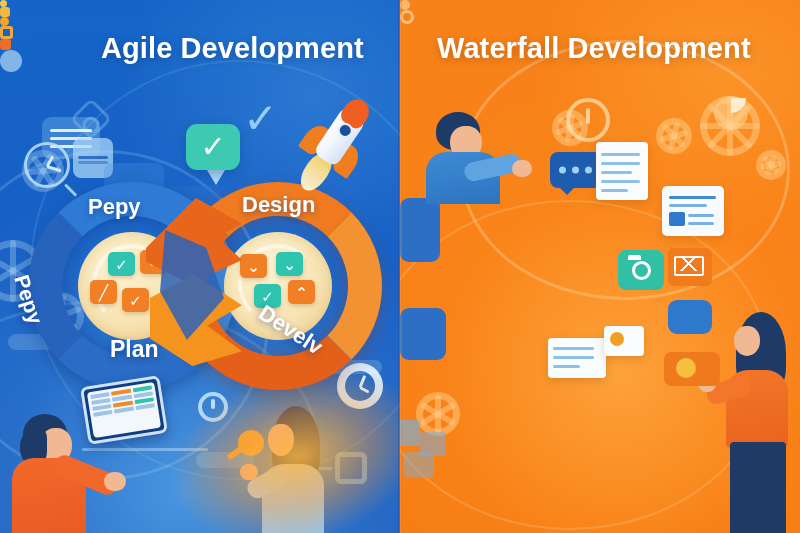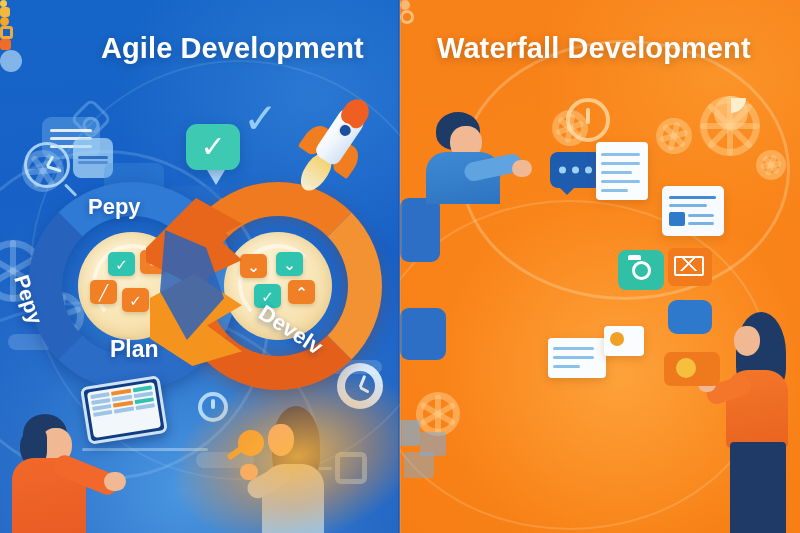--- a/index.html
+++ b/index.html
@@ -308,6 +308,7 @@
       <div class="loop-label" style="left:64px;top:16px;font-size:22px;">Pepy</div>
       <div class="loop-label" style="left:8px;top:94px;font-size:21px;transform:rotate(72deg);transform-origin:left top;">Pepy</div>
       <div class="loop-label" style="left:86px;top:158px;font-size:23px;">Plan</div>
+      <div class="loop-label" style="left:218px;top:14px;font-size:22px;">Design</div>
       <div class="loop-label" style="left:244px;top:122px;font-size:22px;transform:rotate(33deg);transform-origin:left top;">Develv</div>
     </div>
 

